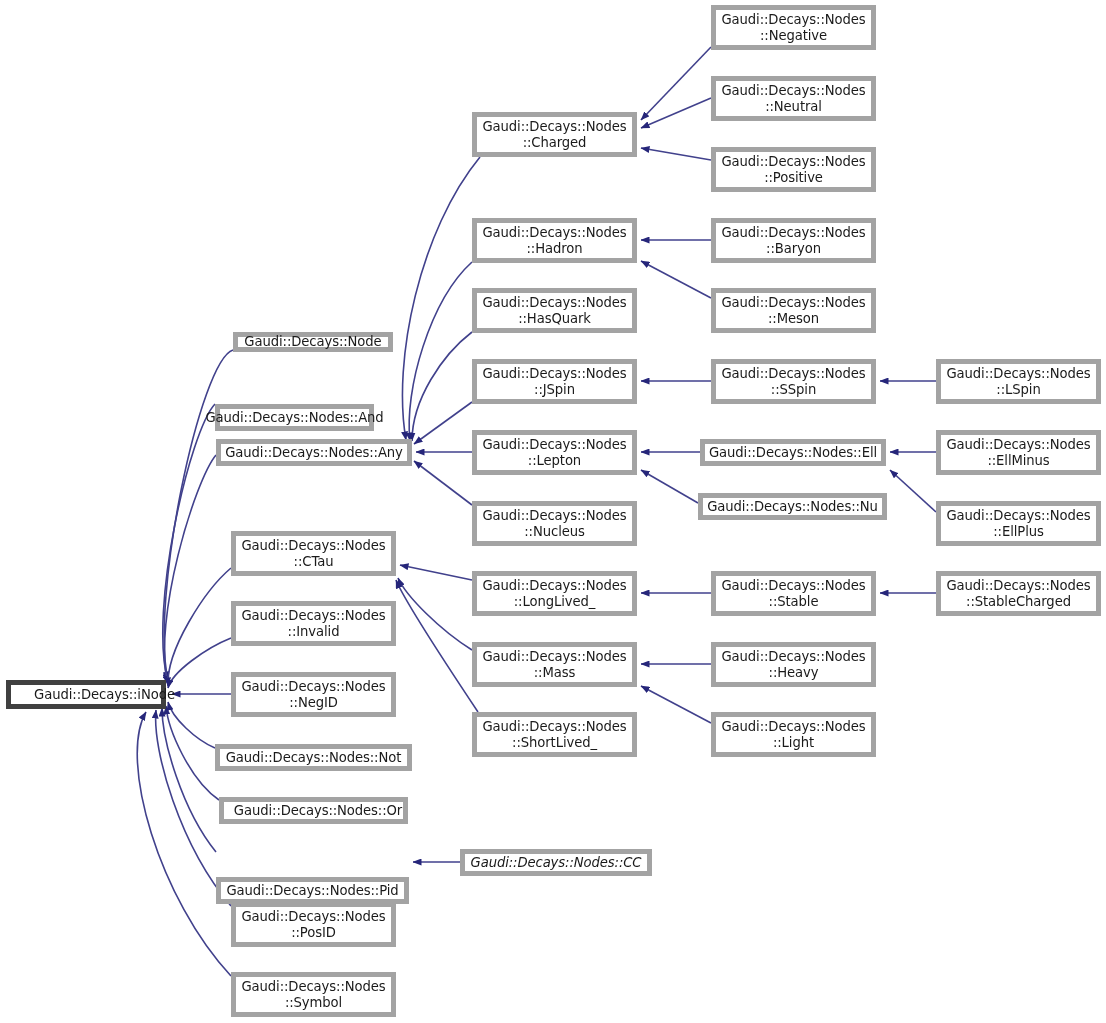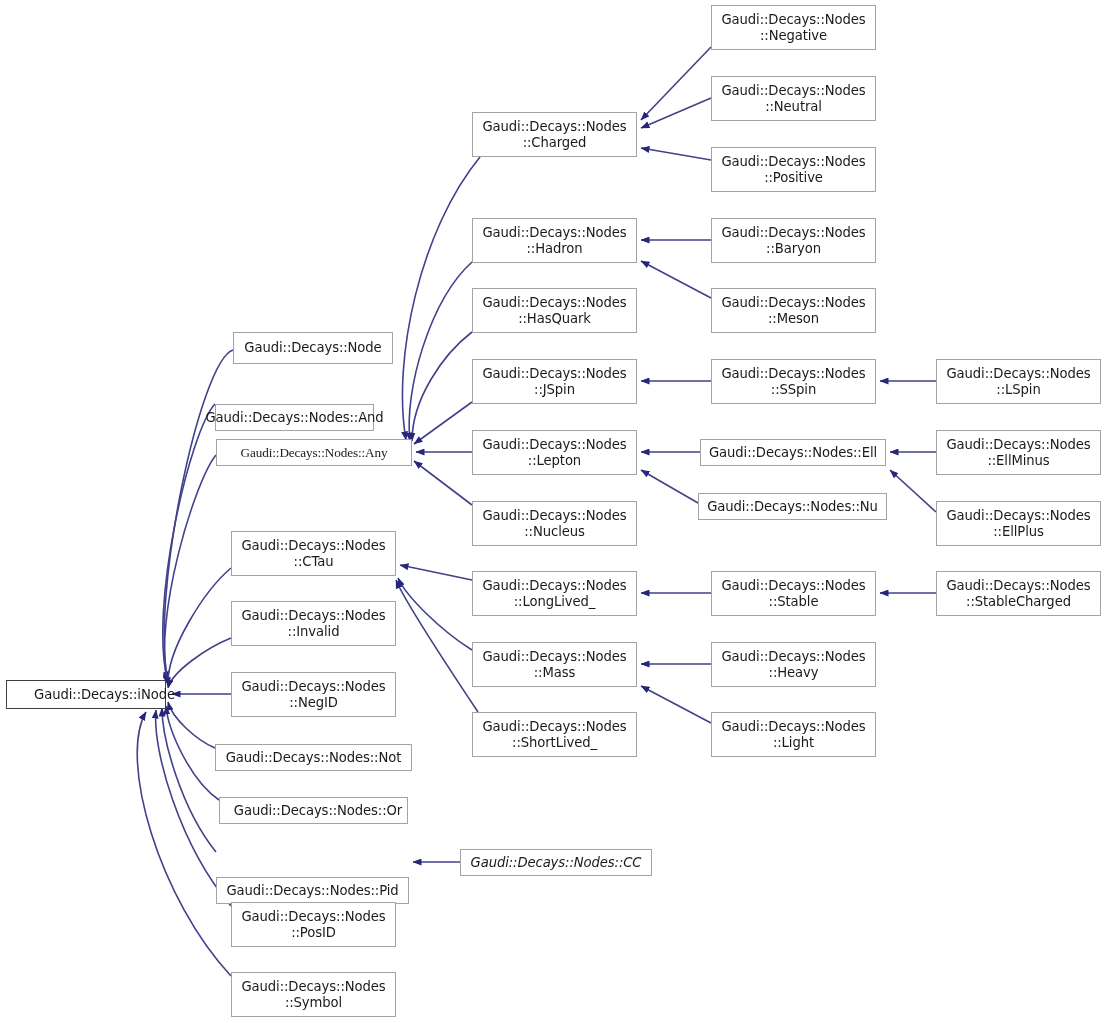--- a/index.html
+++ b/index.html
@@ -27,7 +27,7 @@
   .node {
     position: absolute;
     box-sizing: border-box;
-    border: 1px solid #a3a3a3;
+    border: 5px solid #a3a3a3;
     background: #ffffff;
     color: #1a1a1a;
     font-size: 13.2px;

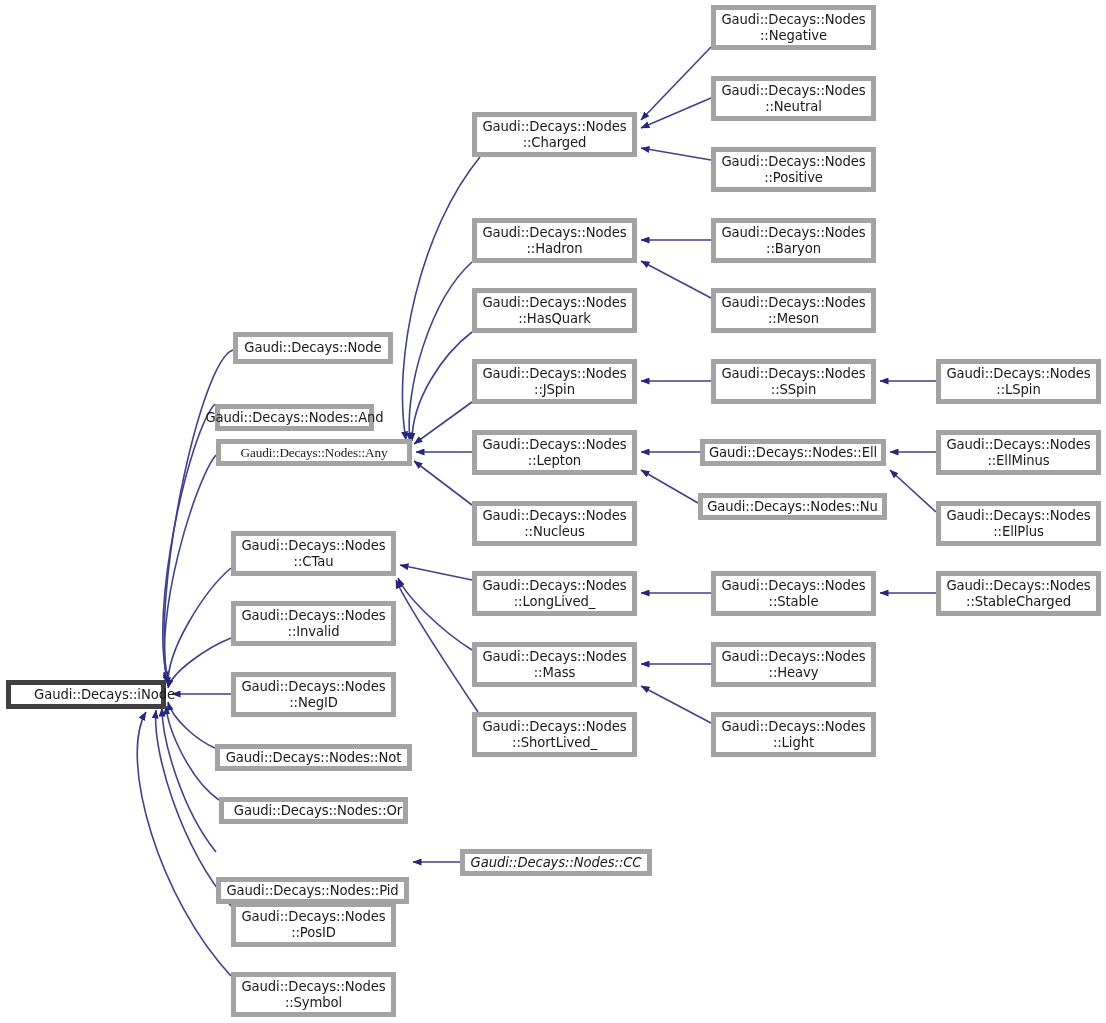--- a/index.html
+++ b/index.html
@@ -98,7 +98,7 @@
   </svg>
   <div id="node-layer">
       <div class="node root" style="left: 6px; top: 680px; width: 160px; height: 29px;">Gaudi::Decays::iNode</div>
-      <div class="node" style="left: 233px; top: 332px; width: 160px; height: 32px;">Gaudi::Decays::Node</div>
+      <div class="node" style="left: 233px; top: 332px; width: 160px; height: 20px;">Gaudi::Decays::Node</div>
       <div class="node" style="left: 215px; top: 404px; width: 159px; height: 27px;">Gaudi::Decays::Nodes::And</div>
       <div class="node" style="left: 216px; top: 439px; width: 196px; height: 27px; font-family: Liberation Serif, serif;">Gaudi::Decays::Nodes::Any</div>
       <div class="node" style="left: 231px; top: 531px; width: 165px; height: 45px;">Gaudi::Decays::Nodes

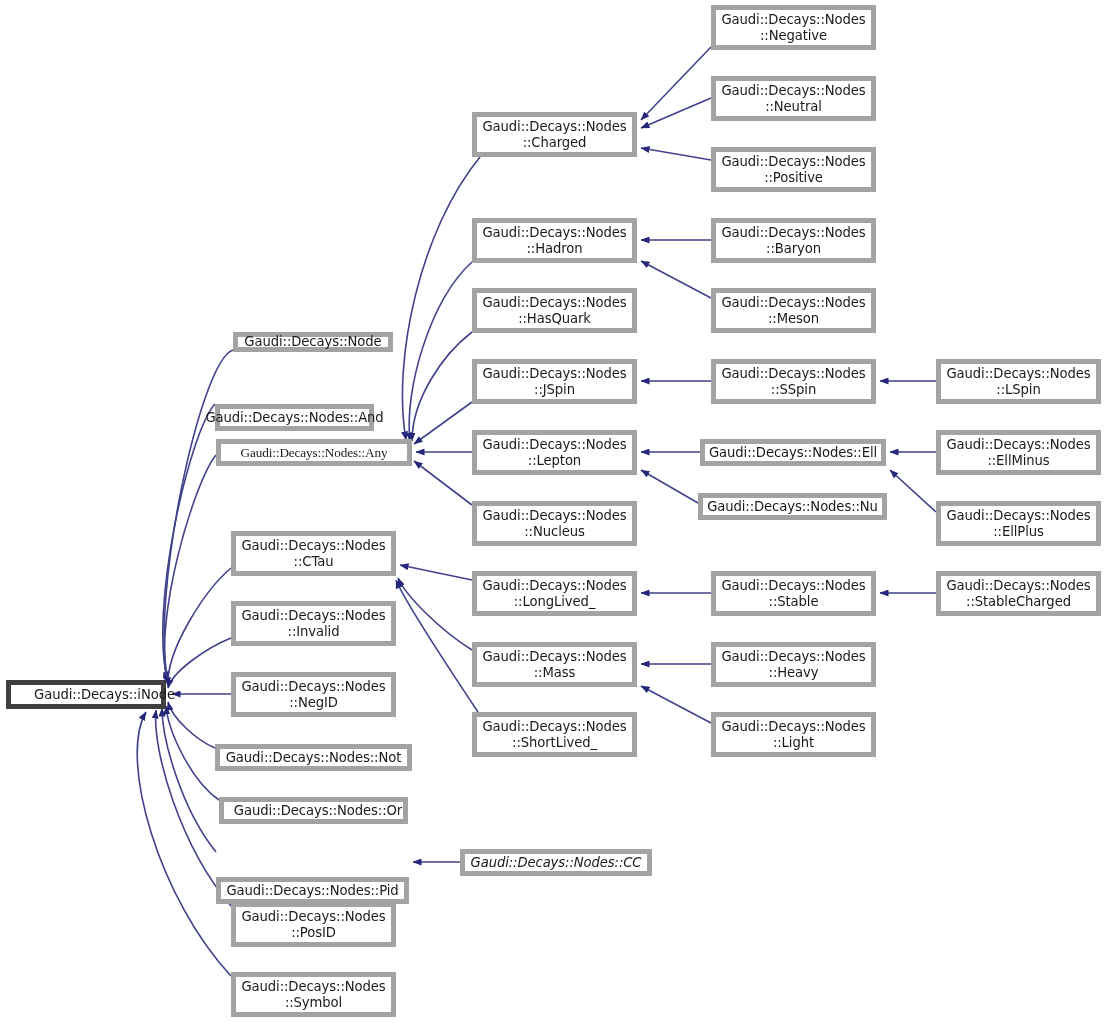--- a/index.html
+++ b/index.html
@@ -100,7 +100,7 @@
       <div class="node root" style="left: 6px; top: 680px; width: 160px; height: 29px;">Gaudi::Decays::iNode</div>
       <div class="node" style="left: 233px; top: 332px; width: 160px; height: 20px;">Gaudi::Decays::Node</div>
       <div class="node" style="left: 215px; top: 404px; width: 159px; height: 27px;">Gaudi::Decays::Nodes::And</div>
-      <div class="node" style="left: 216px; top: 439px; width: 196px; height: 27px; font-family: Liberation Serif, serif;">Gaudi::Decays::Nodes::Any</div>
+      <div class="node" style="left: 216px; top: 439px; width: 196px; height: 27px;">Gaudi::Decays::Nodes::Any</div>
       <div class="node" style="left: 231px; top: 531px; width: 165px; height: 45px;">Gaudi::Decays::Nodes
 ::CTau</div>
       <div class="node" style="left: 231px; top: 601px; width: 165px; height: 45px;">Gaudi::Decays::Nodes

